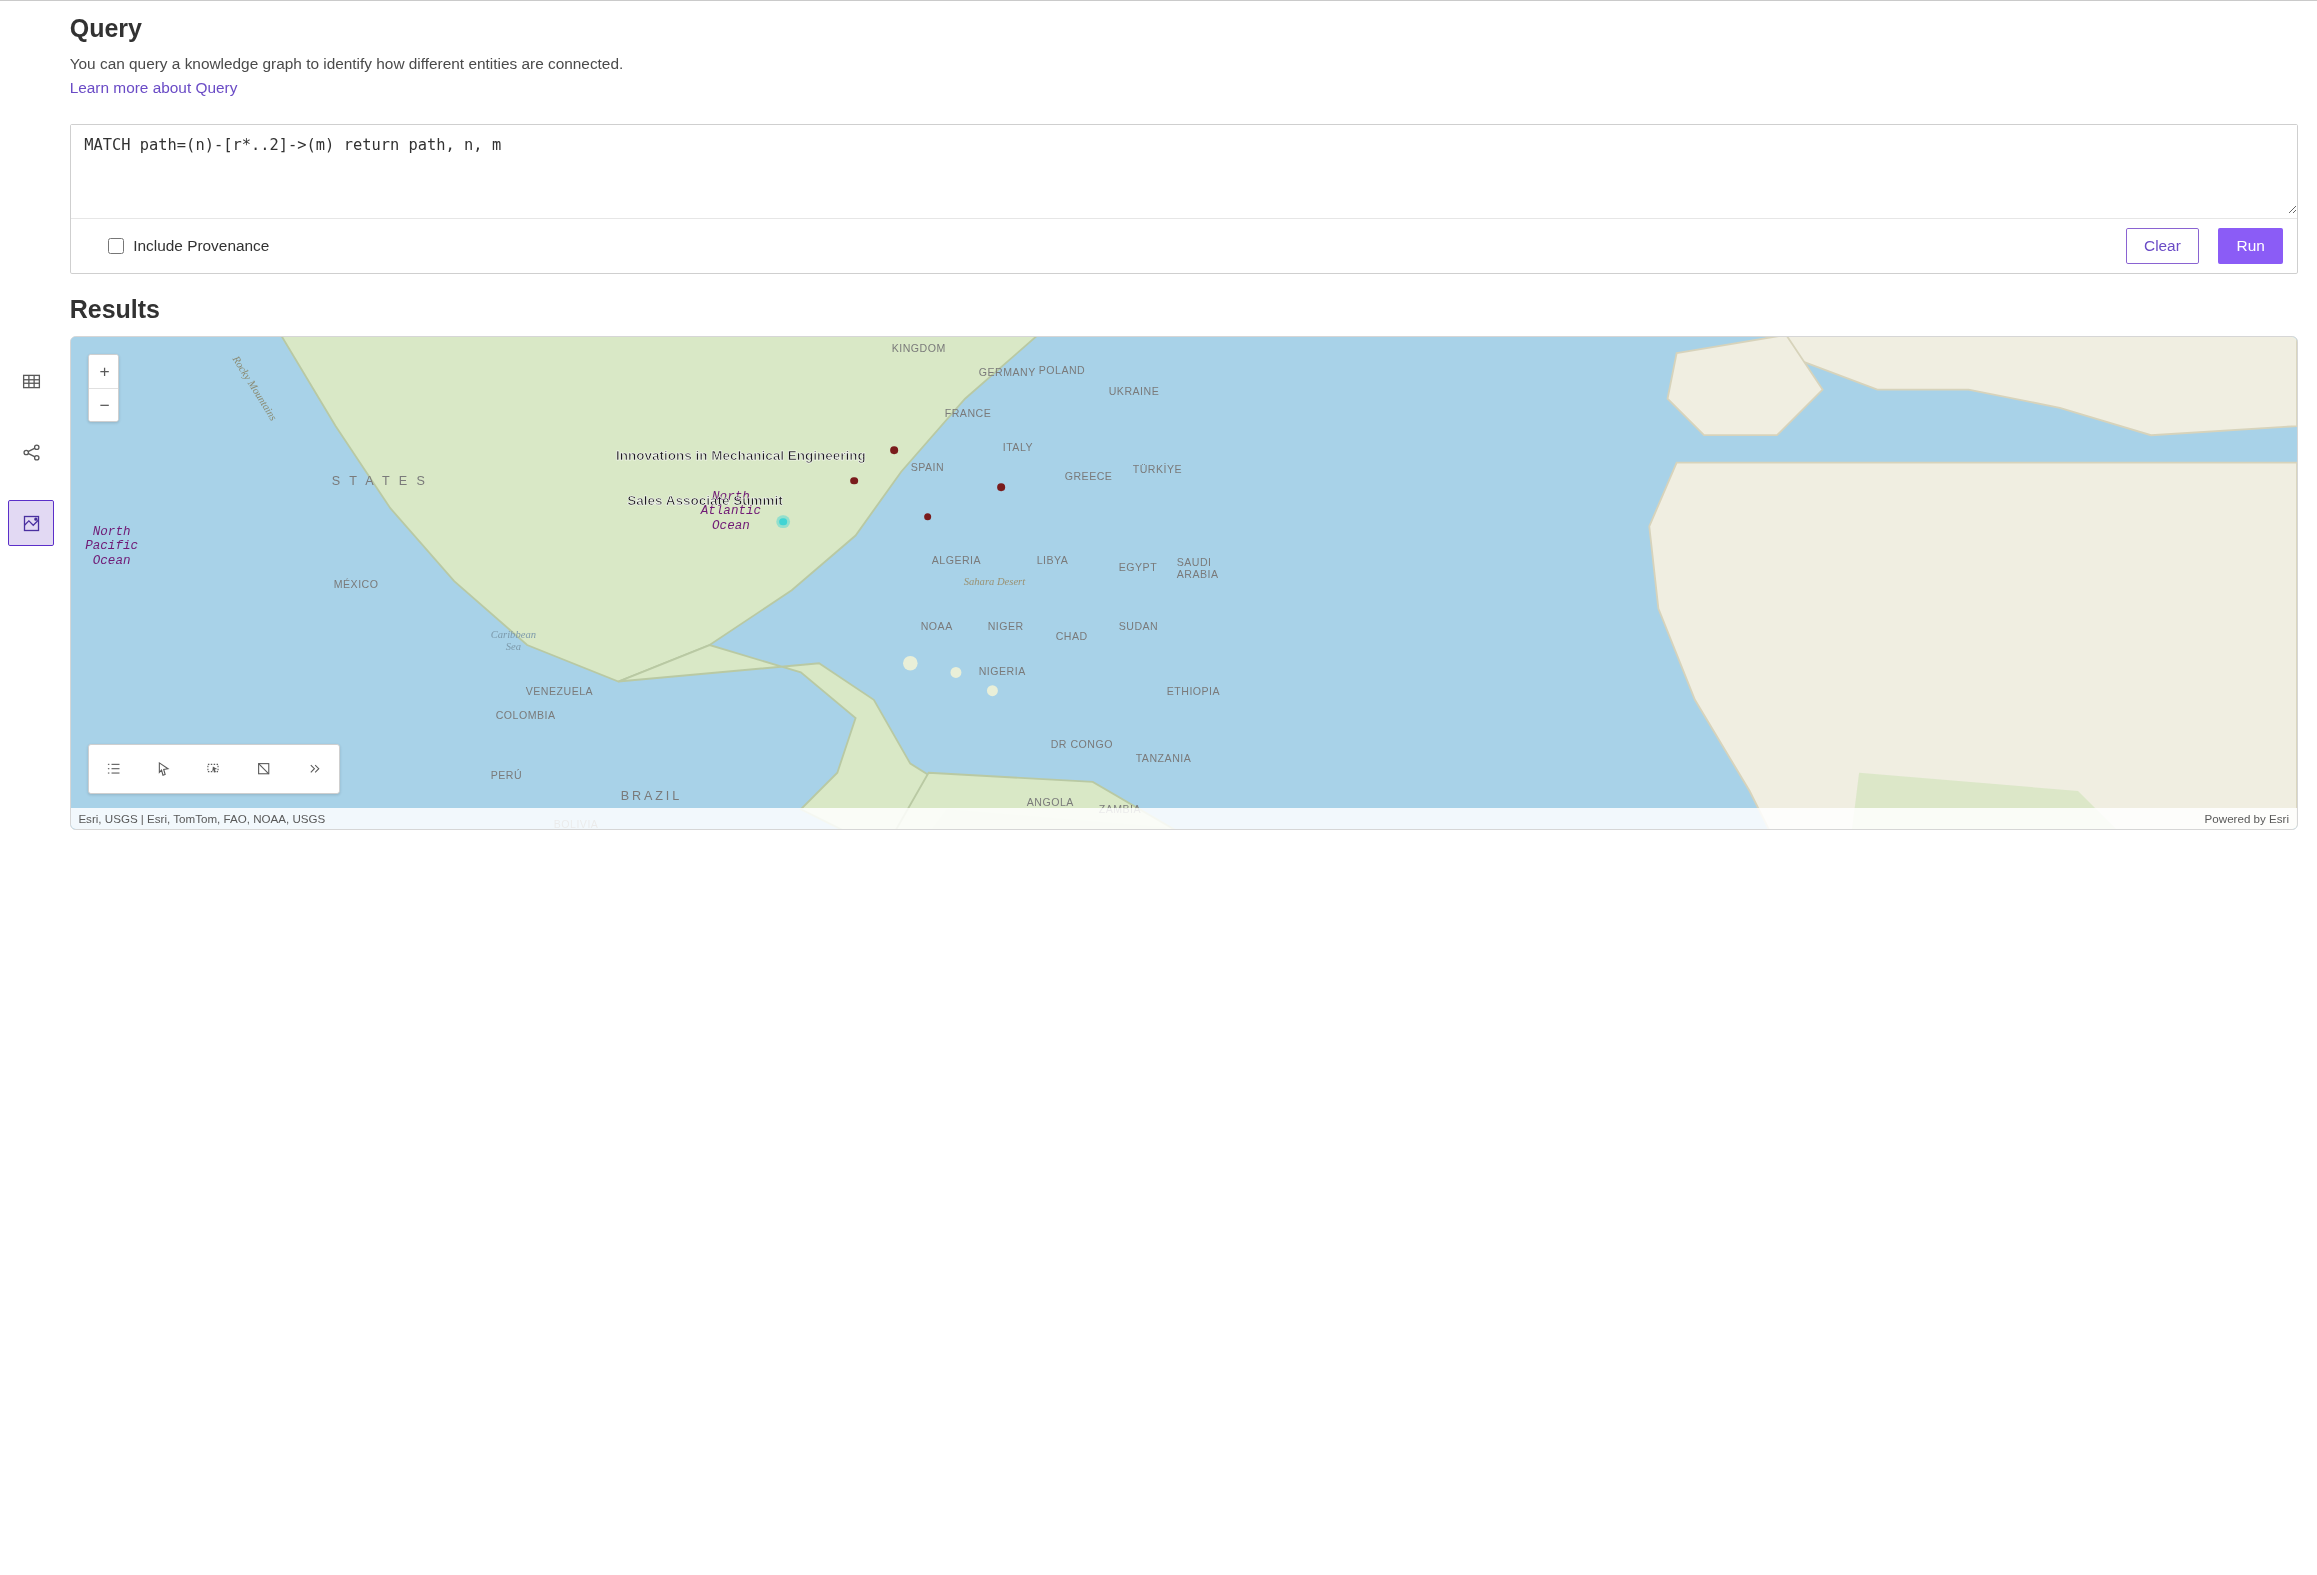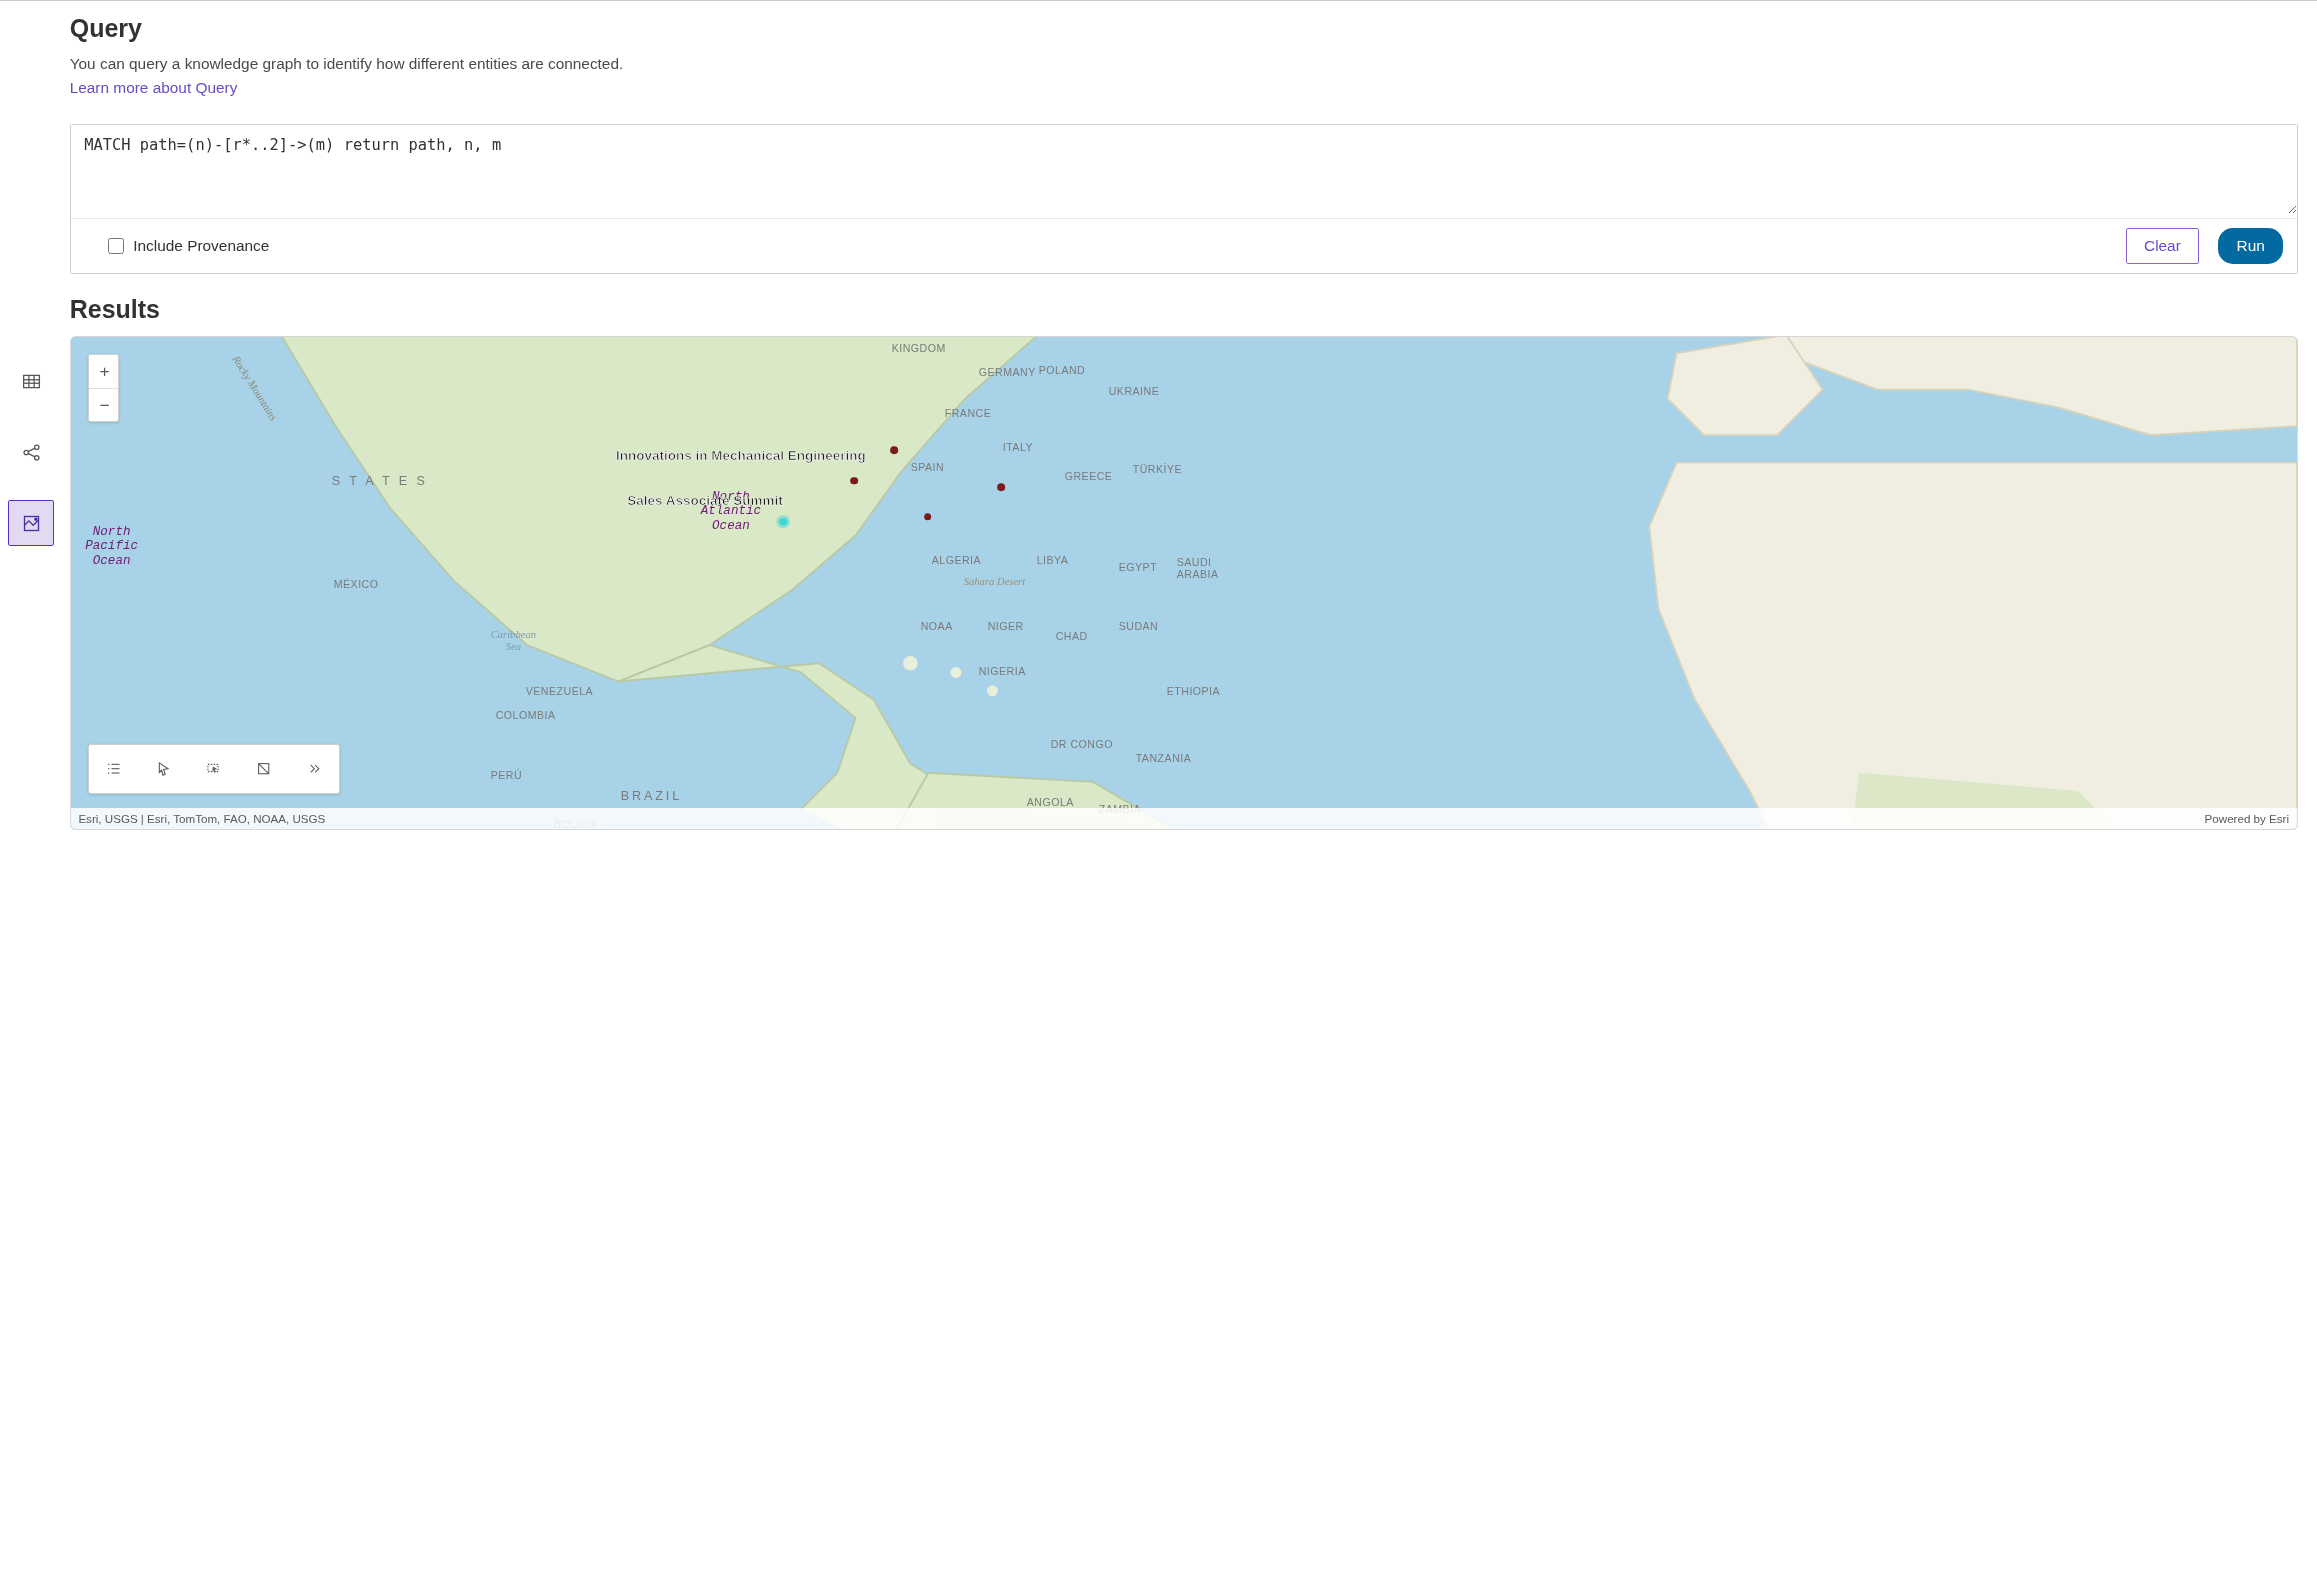--- a/index.html
+++ b/index.html
@@ -27,7 +27,7 @@
   .btn-group { display: flex; gap: 19px; }
   .btn { font-size: 15.4px; padding: 7.7px 17.4px; border-radius: 1.9px; cursor: pointer; border: 1px solid transparent; }
   .btn-clear { background: #fff; border-color: #8a63d2; color: #6a4bc6; }
-  .btn-run { background: #0369a1; color: #fff; border-radius: 15px; }
+  .btn-run { background: #8b5cf6; color: #fff; }
 
   .results-title { font-size: 25px; font-weight: 600; color: #323232; margin-top: 21px; margin-bottom: 11.6px; }
 

